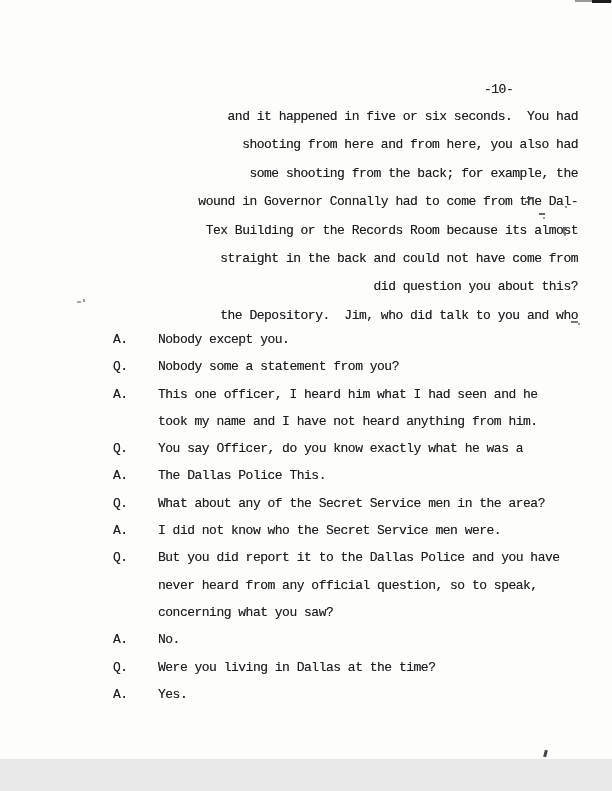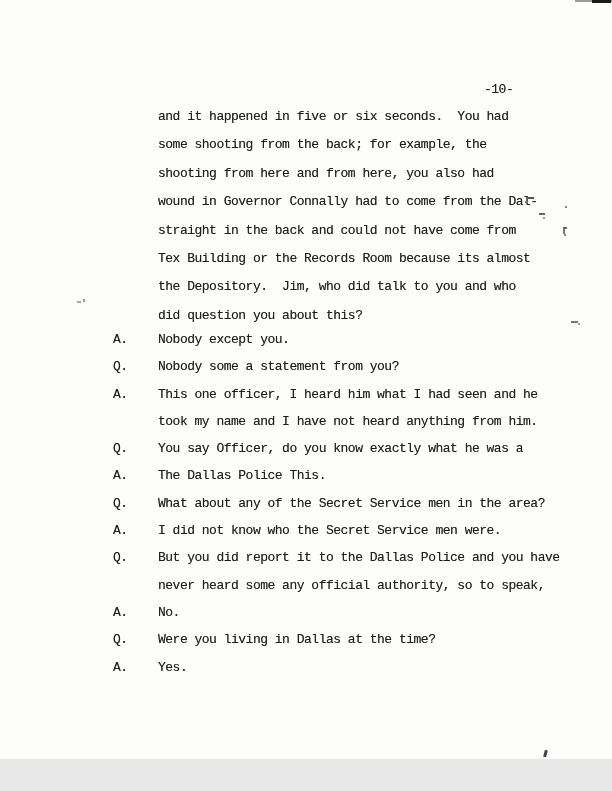--- a/index.html
+++ b/index.html
@@ -36,6 +36,7 @@
     height: 28.4px;
     line-height: 28.4px;
     white-space: pre;
+    text-align: right;
   }
   #qa-block {
     position: absolute;

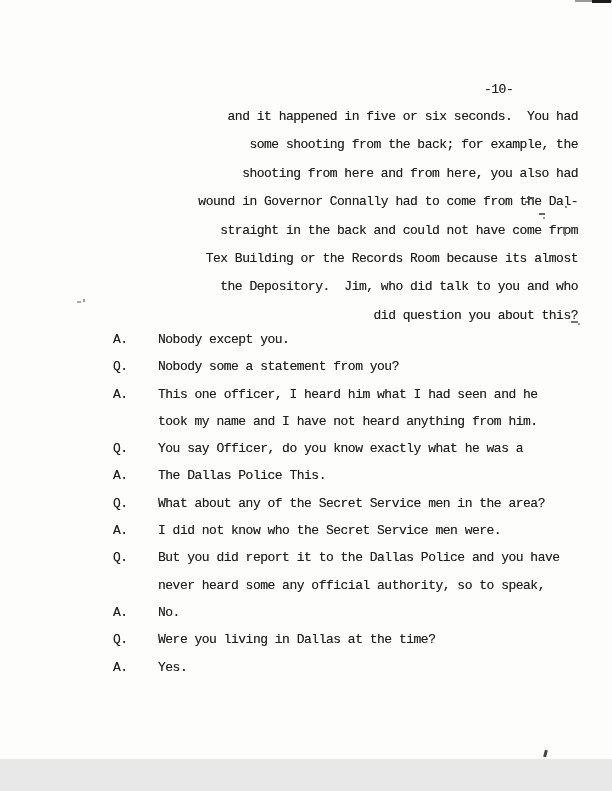--- a/index.html
+++ b/index.html
@@ -71,8 +71,8 @@
 
   <div id="paragraph-block">
     <div class="t-line">and it happened in five or six seconds.  You had</div>
+    <div class="t-line">shooting from here and from here, you also had</div>
     <div class="t-line">some shooting from the back; for example, the</div>
-    <div class="t-line">shooting from here and from here, you also had</div>
     <div class="t-line">wound in Governor Connally had to come from the Dal-</div>
     <div class="t-line">straight in the back and could not have come from</div>
     <div class="t-line">Tex Building or the Records Room because its almost</div>

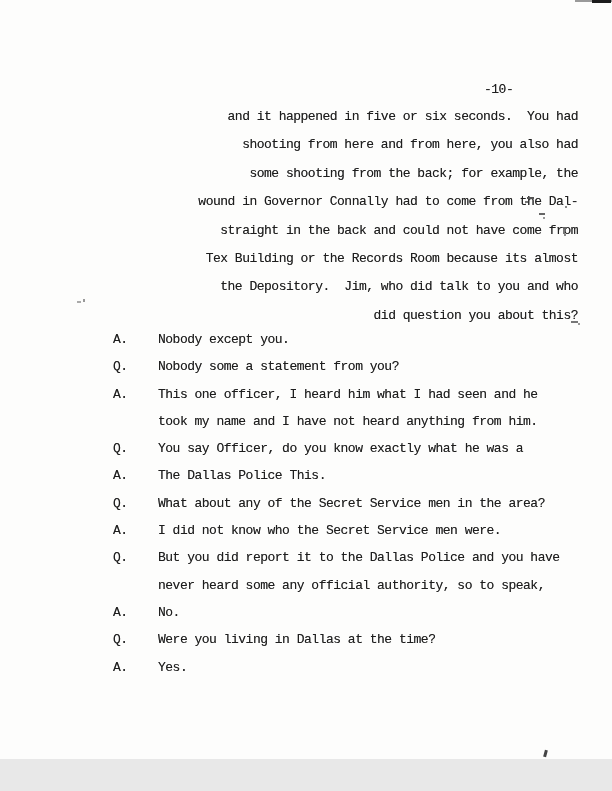--- a/index.html
+++ b/index.html
@@ -74,8 +74,8 @@
     <div class="t-line">shooting from here and from here, you also had</div>
     <div class="t-line">some shooting from the back; for example, the</div>
     <div class="t-line">wound in Governor Connally had to come from the Dal-</div>
+    <div class="t-line">Tex Building or the Records Room because its almost</div>
     <div class="t-line">straight in the back and could not have come from</div>
-    <div class="t-line">Tex Building or the Records Room because its almost</div>
     <div class="t-line">the Depository.  Jim, who did talk to you and who</div>
     <div class="t-line">did question you about this?</div>
   </div>

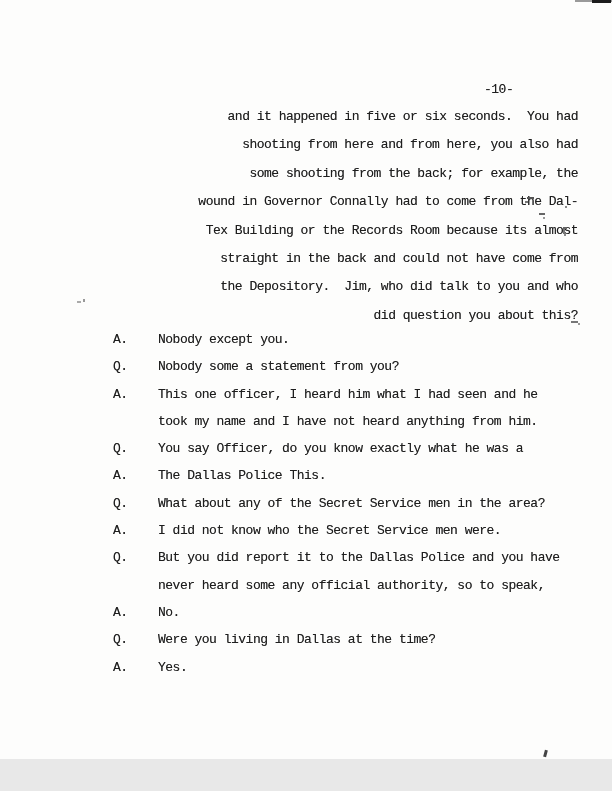--- a/index.html
+++ b/index.html
@@ -76,8 +76,8 @@
     <div class="t-line">wound in Governor Connally had to come from the Dal-</div>
     <div class="t-line">Tex Building or the Records Room because its almost</div>
     <div class="t-line">straight in the back and could not have come from</div>
+    <div class="t-line">did question you about this?</div>
     <div class="t-line">the Depository.  Jim, who did talk to you and who</div>
-    <div class="t-line">did question you about this?</div>
   </div>
 
   <div id="qa-block">

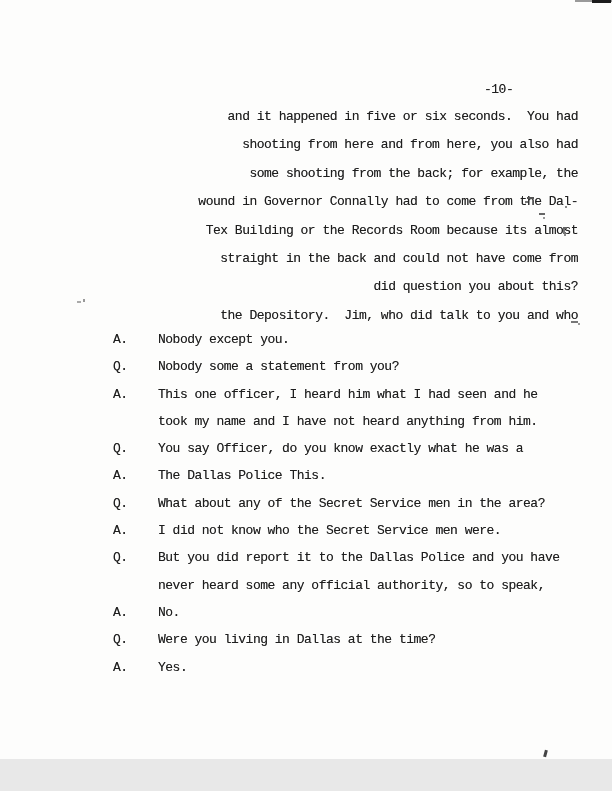--- a/index.html
+++ b/index.html
@@ -90,7 +90,7 @@
     <div class="qa-row"><span class="lbl">Q.</span><span class="txt">What about any of the Secret Service men in the area?</span></div>
     <div class="qa-row"><span class="lbl">A.</span><span class="txt">I did not know who the Secret Service men were.</span></div>
     <div class="qa-row"><span class="lbl">Q.</span><span class="txt">But you did report it to the Dallas Police and you have</span></div>
-    <div class="qa-row"><span class="lbl"></span><span class="txt">never heard some any official authority, so to speak,</span></div>
+    <div class="qa-row"><span class="lbl"></span><span class="txt">never heard from any official question, so to speak,</span></div>
     <div class="qa-row"><span class="lbl">A.</span><span class="txt">No.</span></div>
     <div class="qa-row"><span class="lbl">Q.</span><span class="txt">Were you living in Dallas at the time?</span></div>
     <div class="qa-row"><span class="lbl">A.</span><span class="txt">Yes.</span></div>

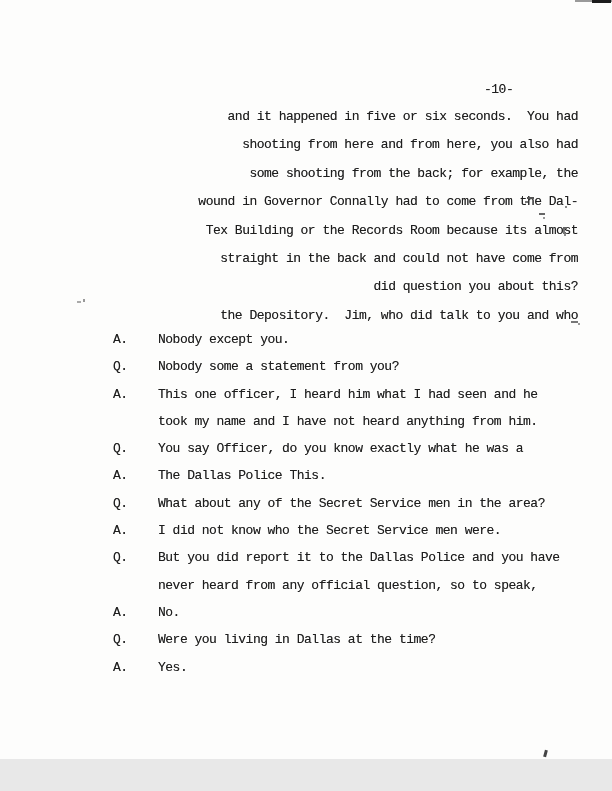--- a/index.html
+++ b/index.html
@@ -91,6 +91,7 @@
     <div class="qa-row"><span class="lbl">A.</span><span class="txt">I did not know who the Secret Service men were.</span></div>
     <div class="qa-row"><span class="lbl">Q.</span><span class="txt">But you did report it to the Dallas Police and you have</span></div>
     <div class="qa-row"><span class="lbl"></span><span class="txt">never heard from any official question, so to speak,</span></div>
+    <div class="qa-row"><span class="lbl"></span><span class="txt">concerning what you saw?</span></div>
     <div class="qa-row"><span class="lbl">A.</span><span class="txt">No.</span></div>
     <div class="qa-row"><span class="lbl">Q.</span><span class="txt">Were you living in Dallas at the time?</span></div>
     <div class="qa-row"><span class="lbl">A.</span><span class="txt">Yes.</span></div>

